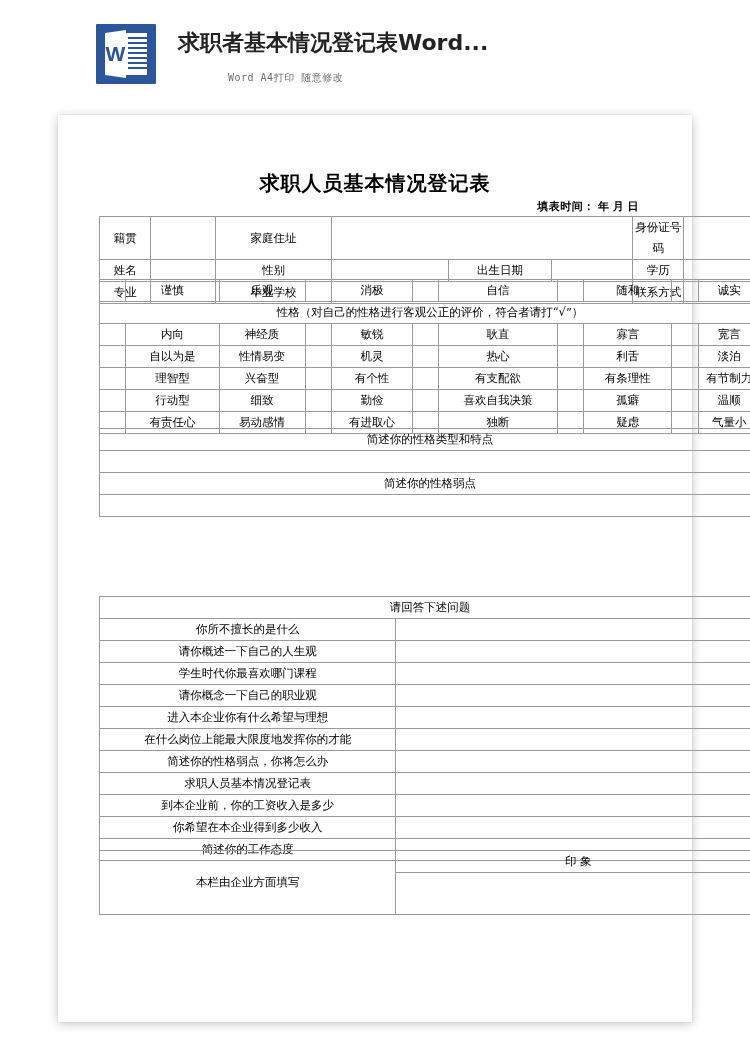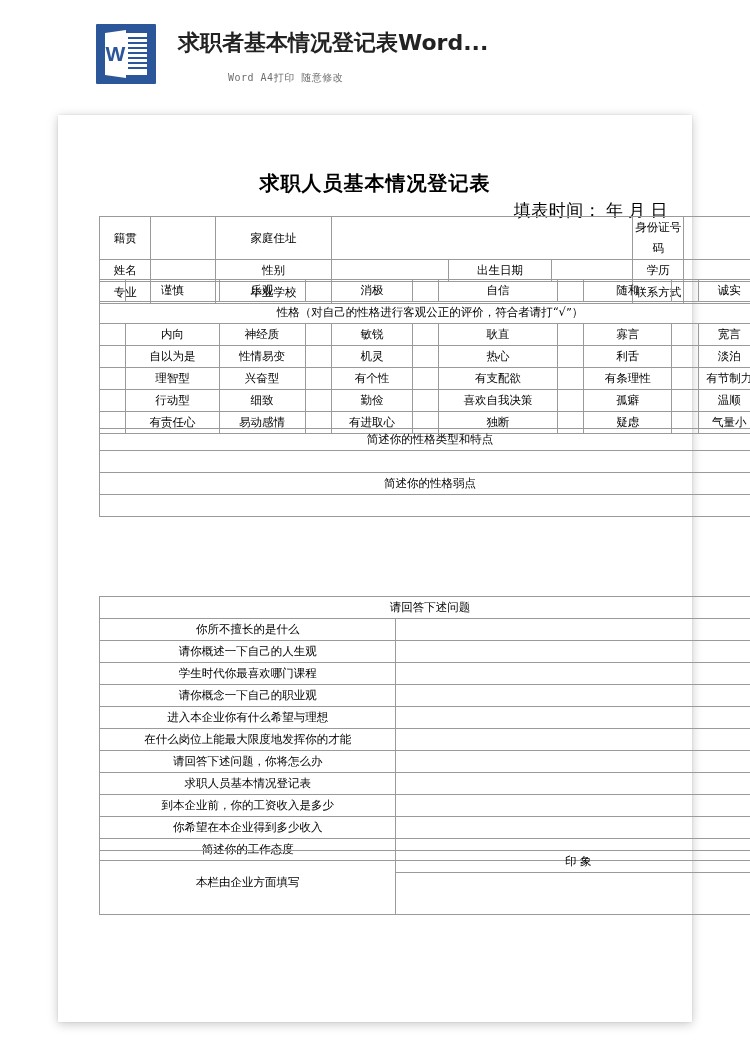--- a/index.html
+++ b/index.html
@@ -127,11 +127,12 @@
   }
   .fill-time {
     position: absolute;
-    right: 24px; top: 84px;
-    font-size: 17px;
+    right: 53px; top: 84px;
+    font-size: 11px;
     color: #000;
     white-space: nowrap;
     letter-spacing: 0.5px;
+    font-weight: bold;
   }
 
   

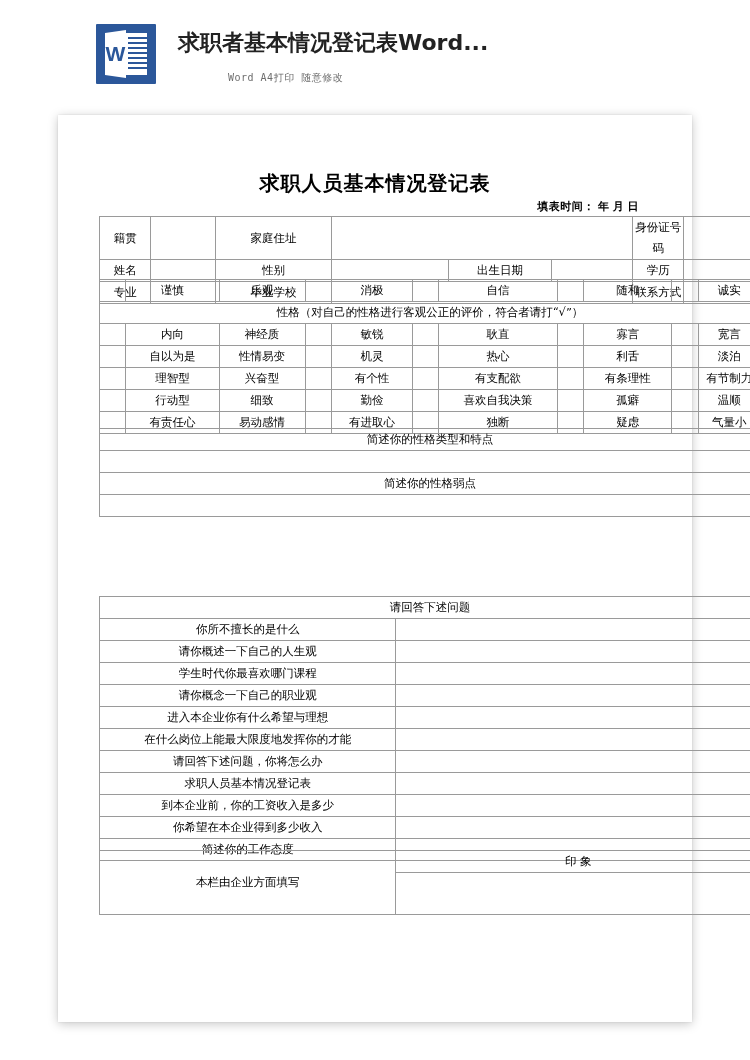--- a/index.html
+++ b/index.html
@@ -388,7 +388,7 @@
           <td></td>
         </tr>
         <tr>
-          <td>请回答下述问题，你将怎么办</td>
+          <td>简述你的性格弱点，你将怎么办</td>
           <td></td>
         </tr>
         <tr>

